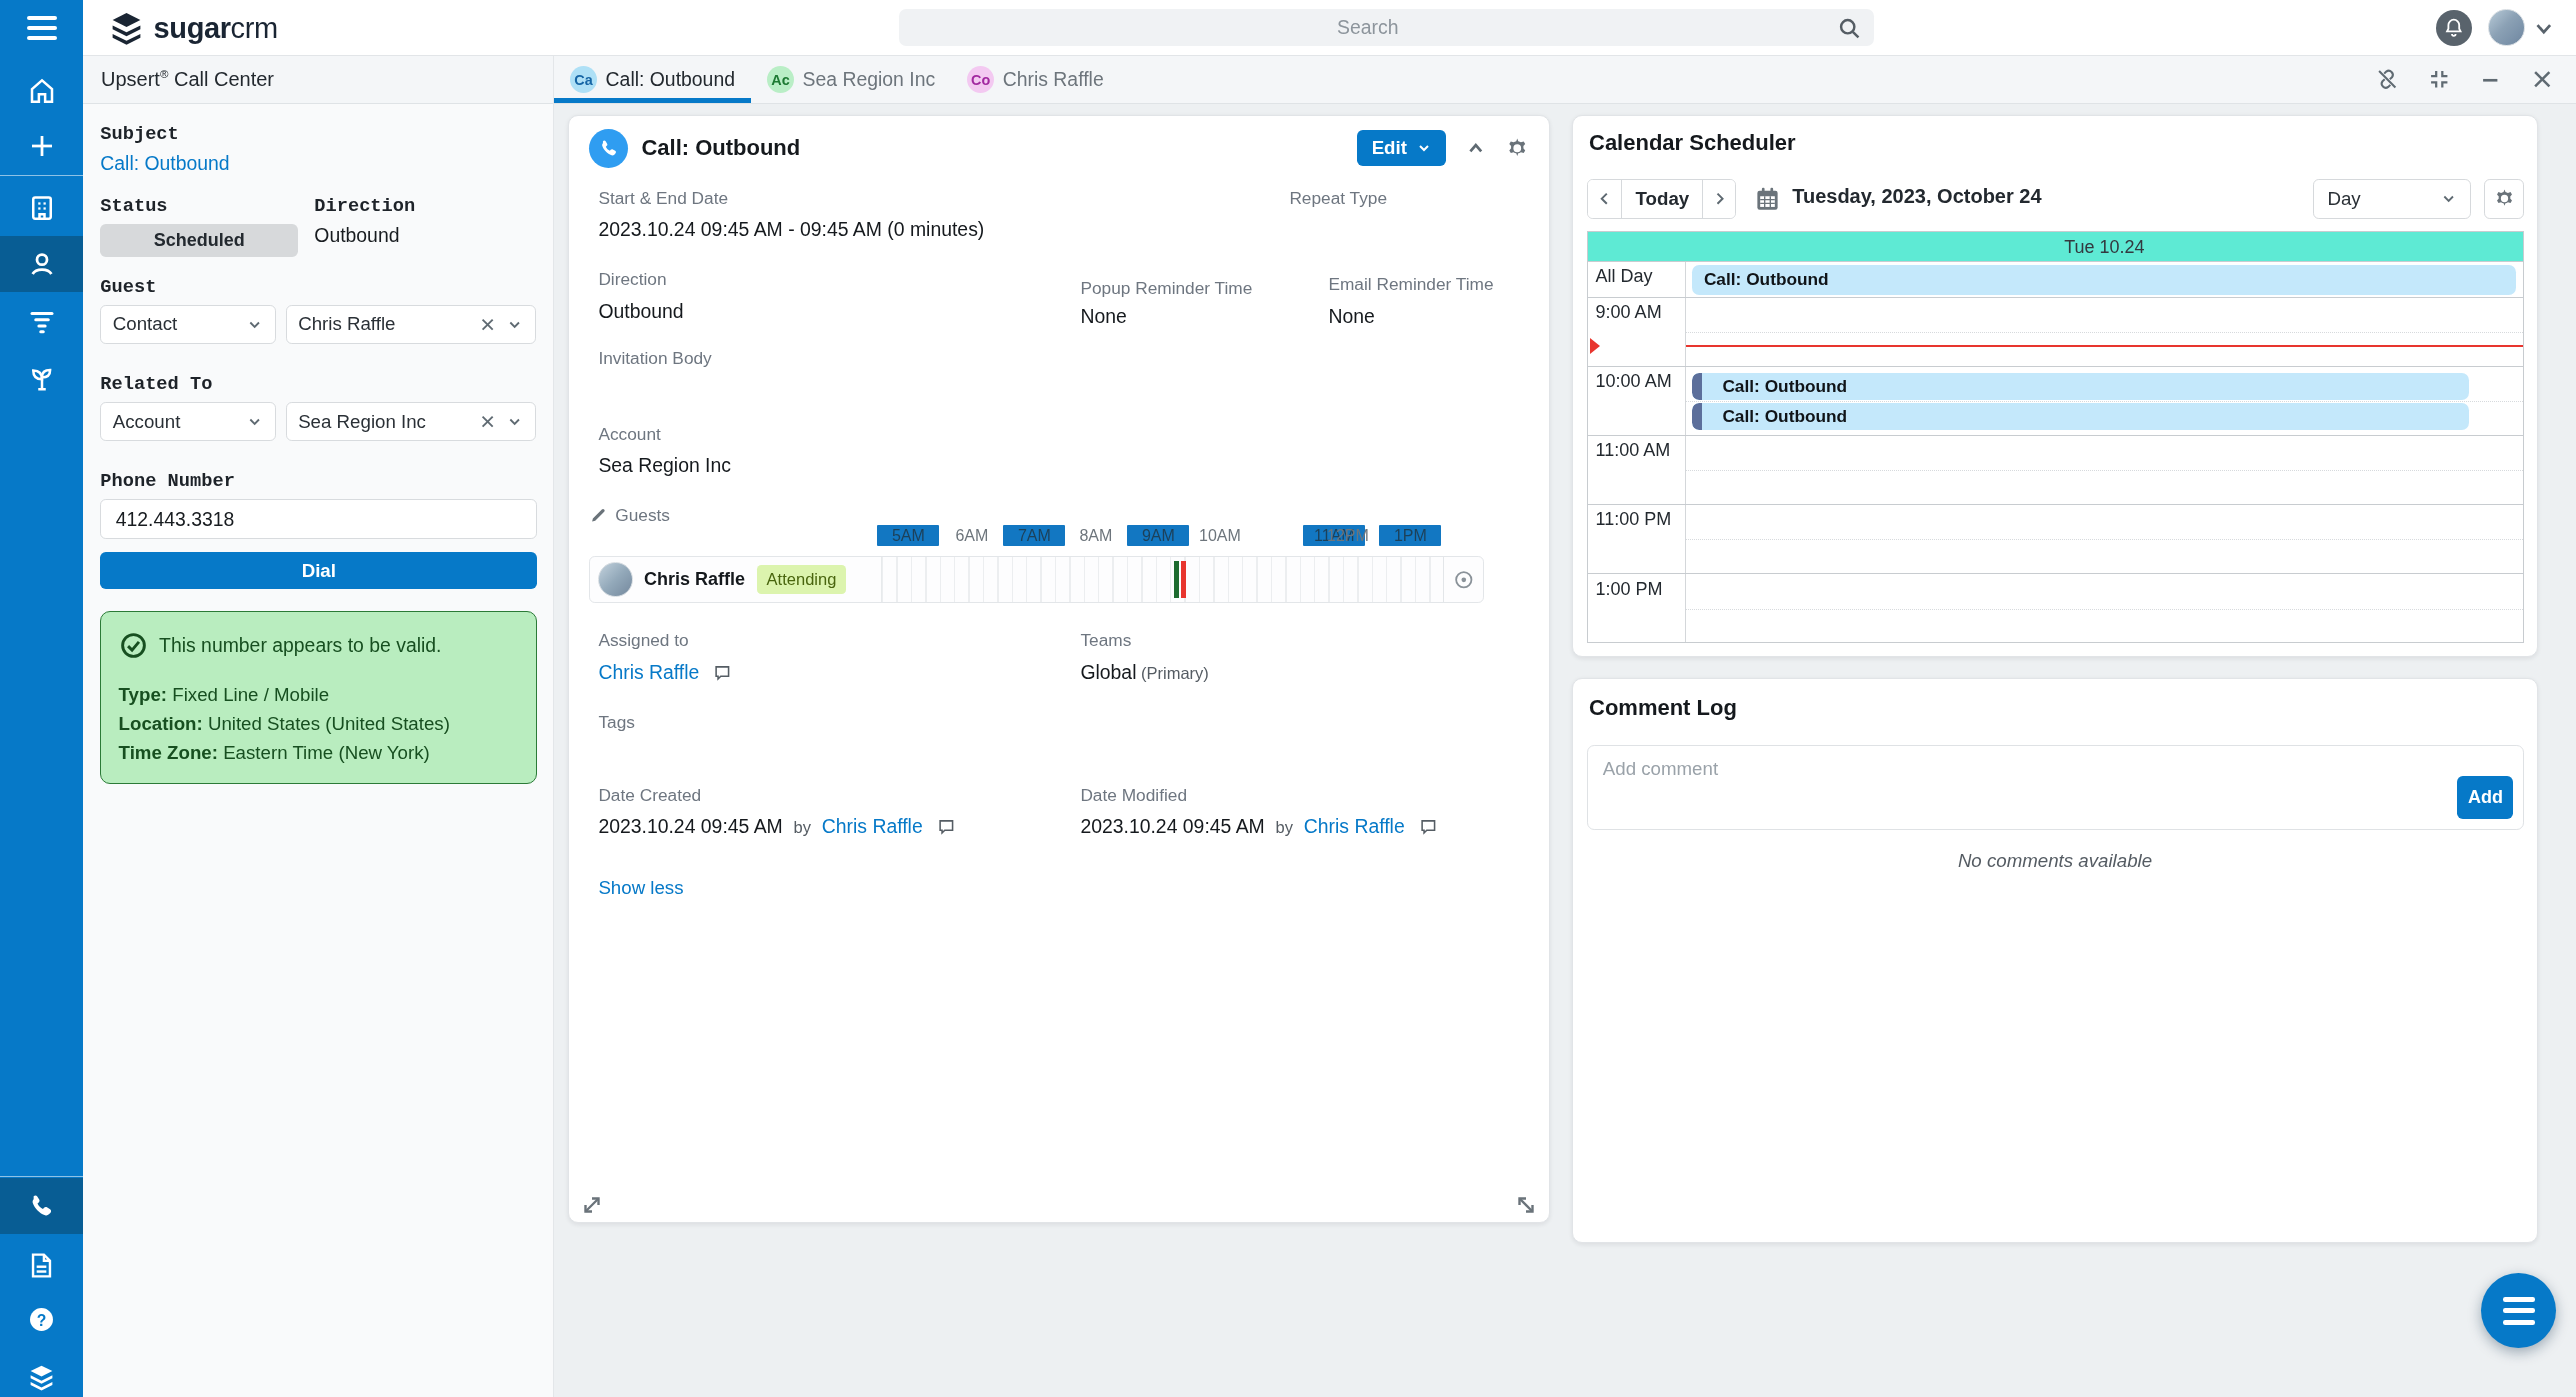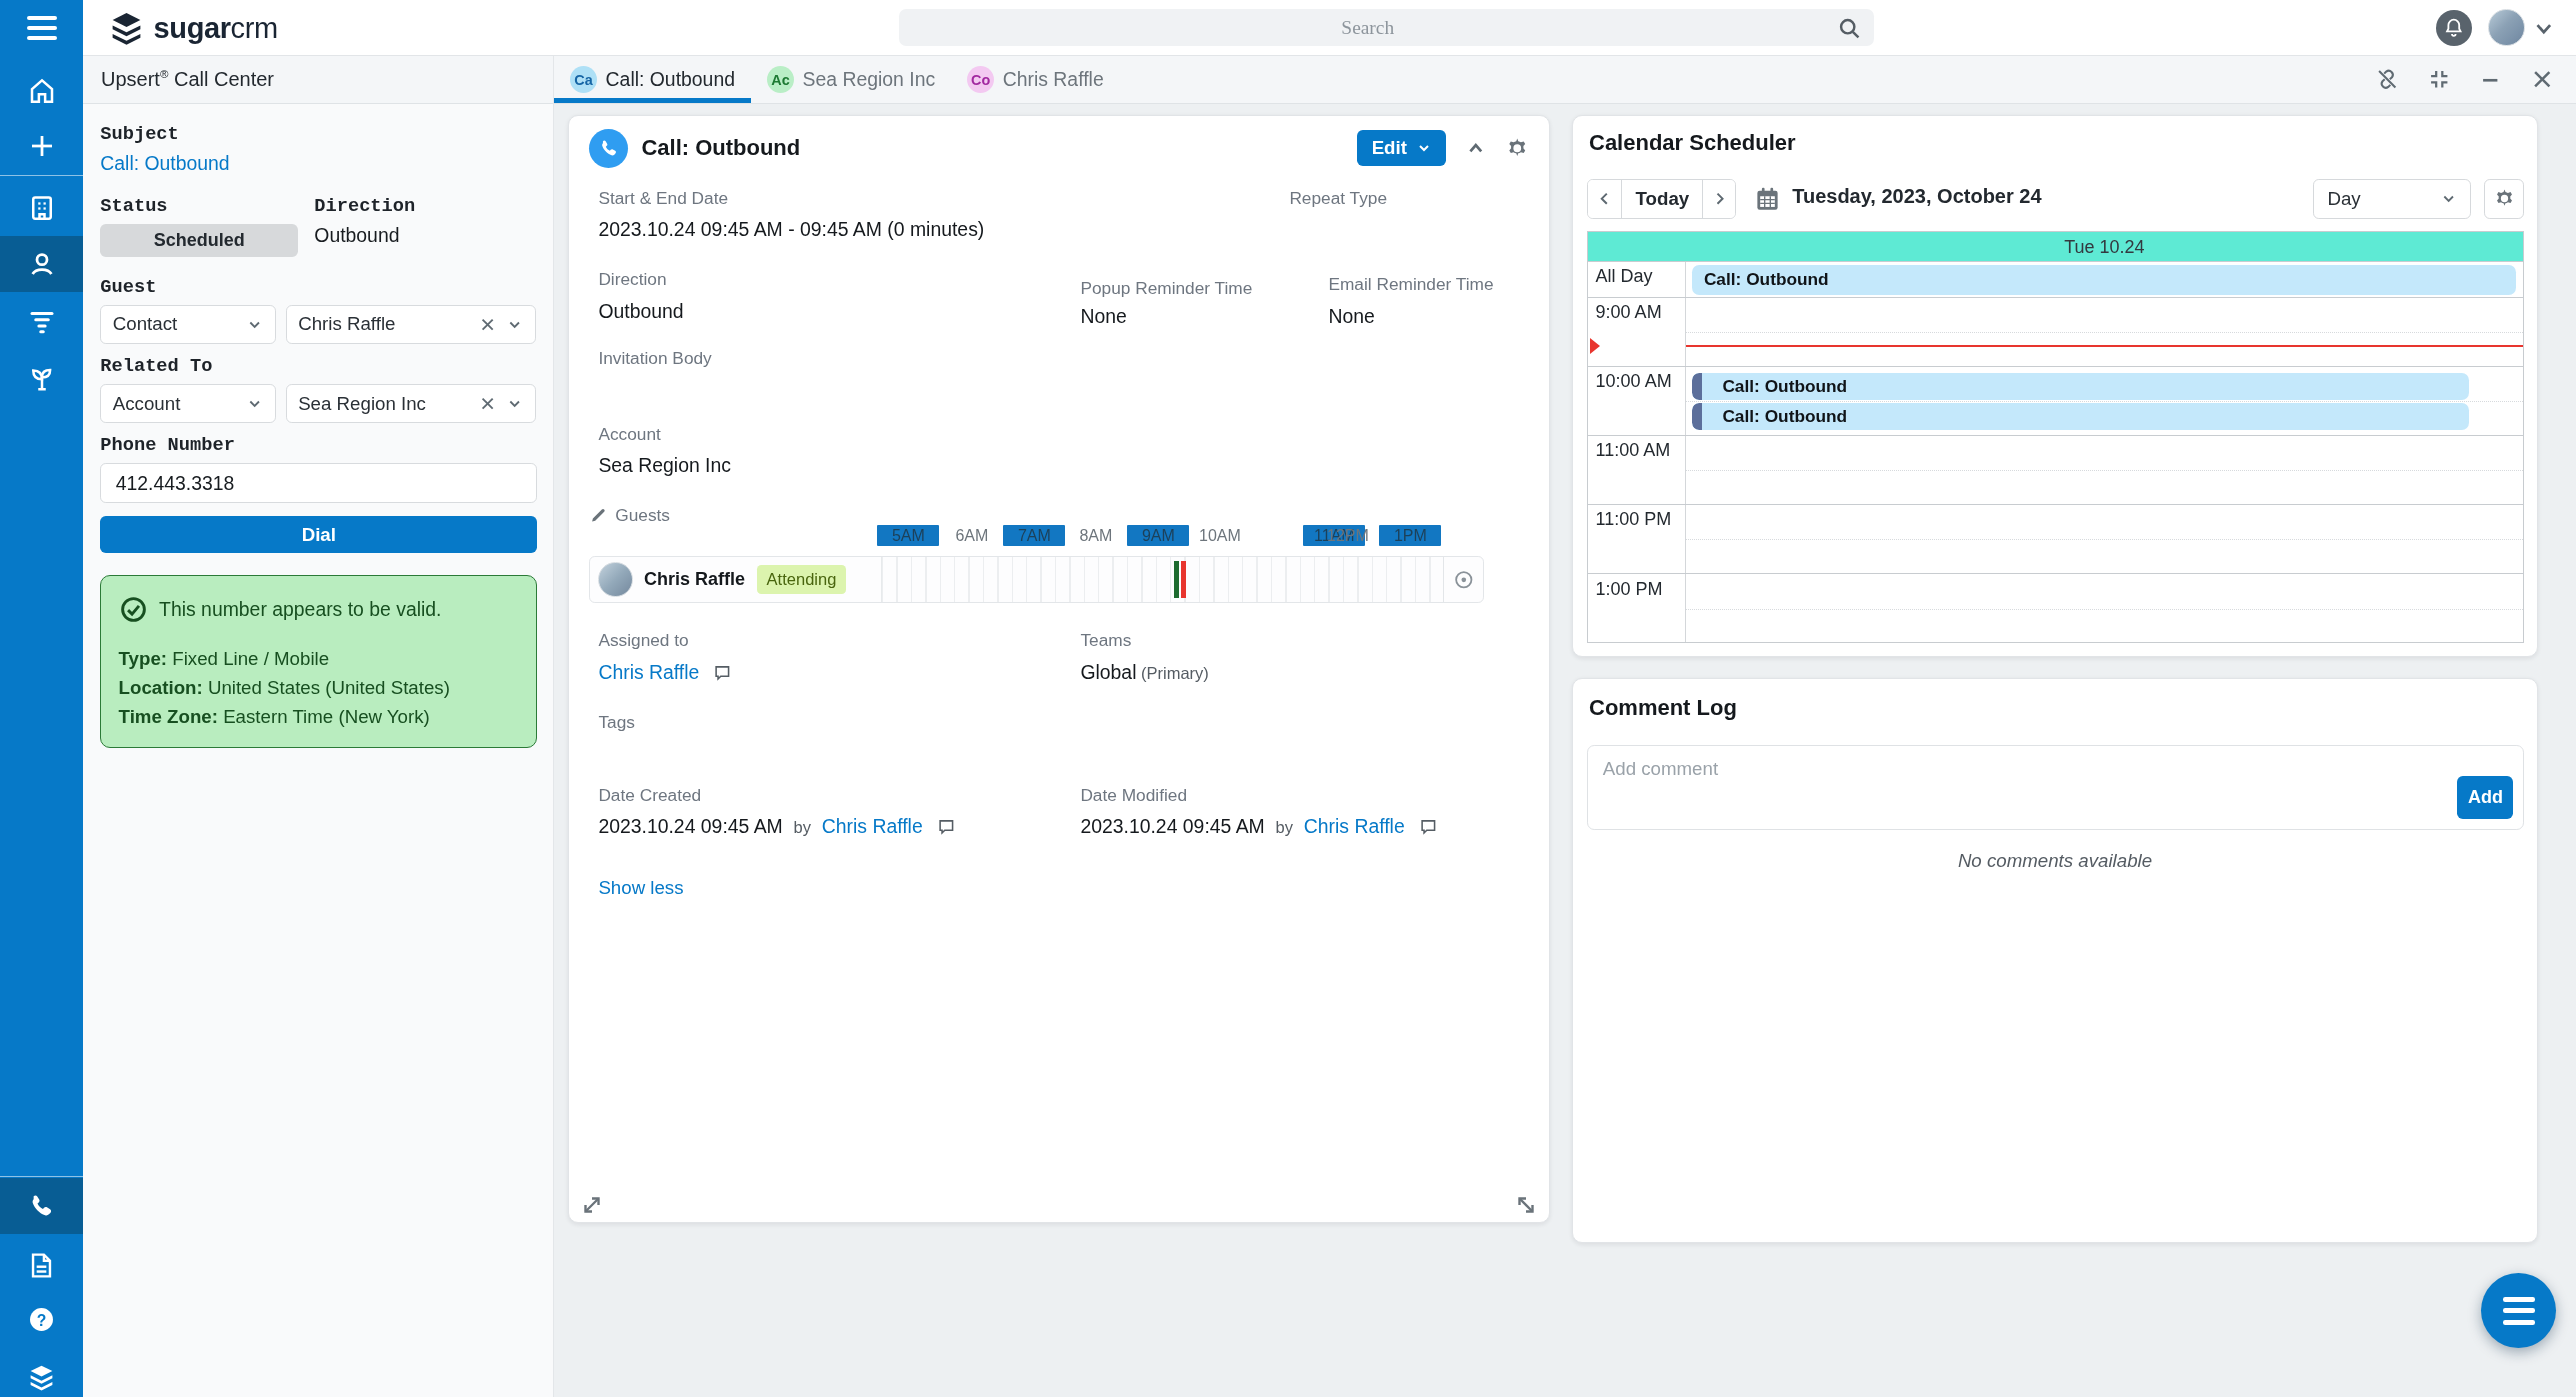--- a/index.html
+++ b/index.html
@@ -17,7 +17,7 @@
   .logo-text { font-size:29px; color:#1a2533; letter-spacing:-0.4px; }
   .logo-text b { font-weight:bold; }
   .searchwrap { position:absolute; left:899px; top:9.4px; width:975px; height:37px; background:#f0f2f4;
-    border-radius:7.2px; display:flex; align-items:center;font-family:Liberation Serif, serif; }
+    border-radius:7.2px; display:flex; align-items:center; }
   .searchwrap input { flex:1; border:none; background:transparent; outline:none; text-align:center;
     font-size:19.4px; color:#3d444b; font-family:inherit; }
   .searchwrap input::placeholder { color:#8d959c; }

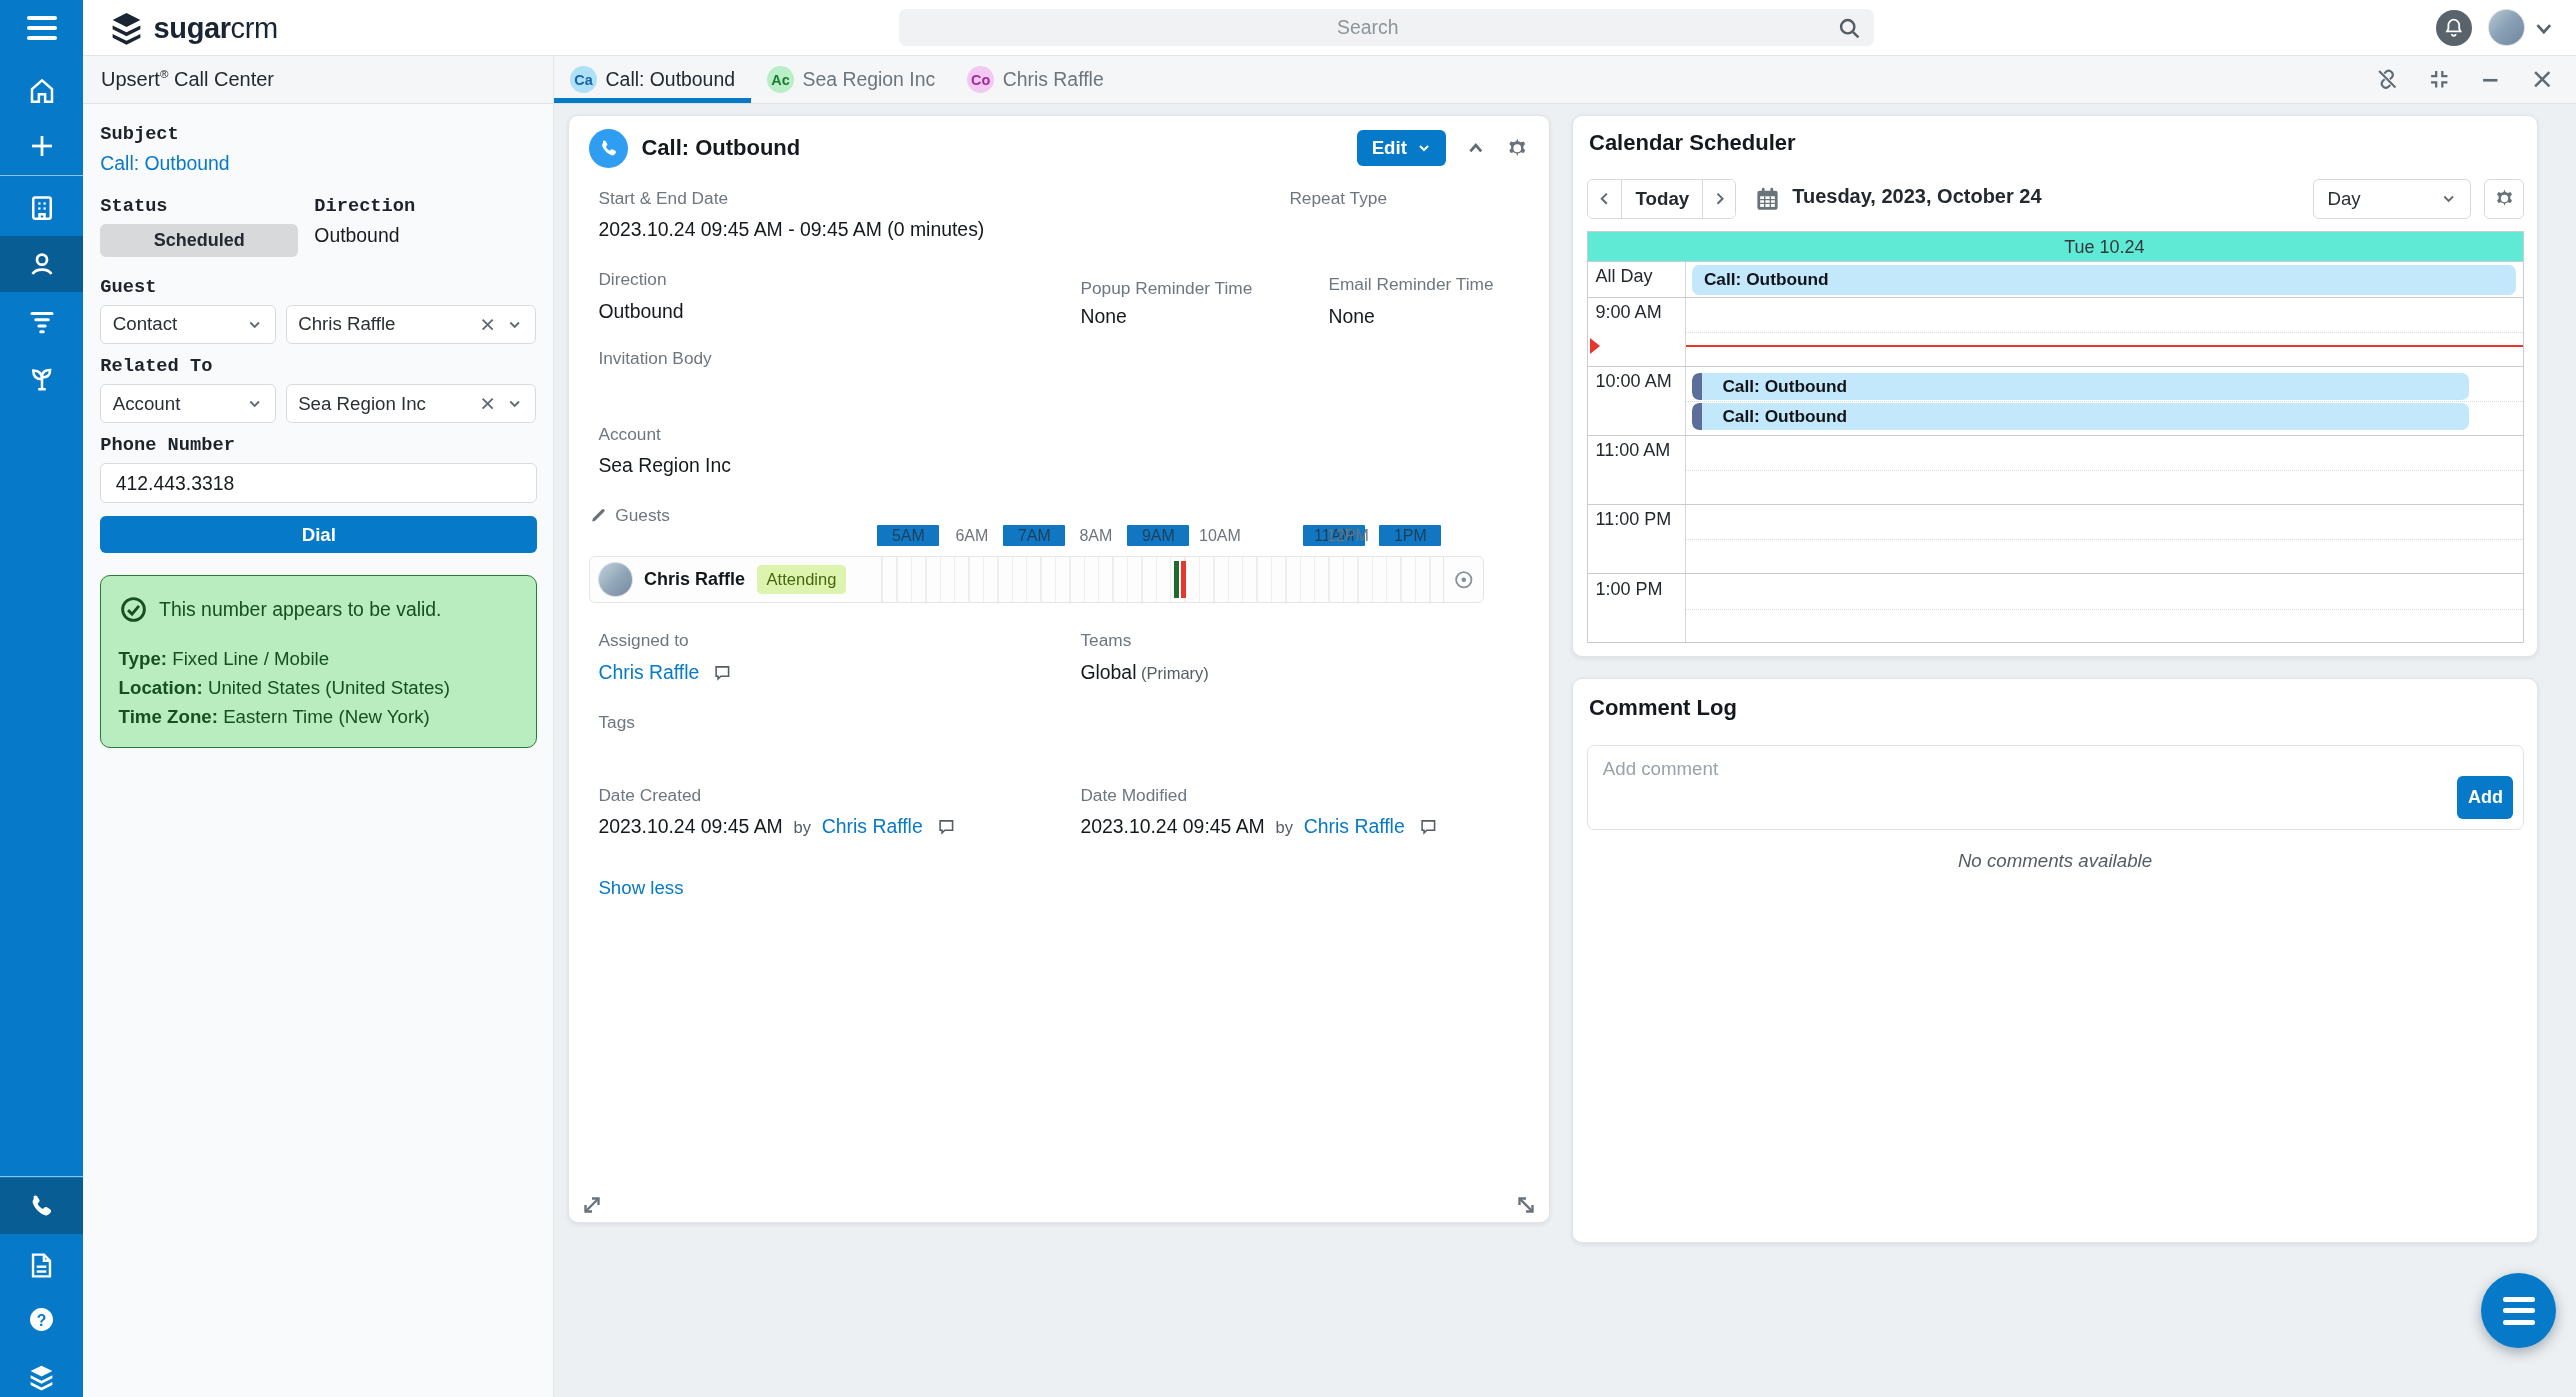--- a/index.html
+++ b/index.html
@@ -65,7 +65,7 @@
   .statchip { width:198px; height:33px; background:#d7d9db; border-radius:5.8px; font-size:18px; font-weight:bold;
     color:#23292f; display:flex; align-items:center; justify-content:center; }
   .dirval { font-size:19.4px; color:#181c20; margin-top:5.8px; }
-  .selrow { display:flex; gap:10px; margin-bottom:11px; }
+  .selrow { display:flex; gap:10px; margin-bottom:29px; }
   .sel { height:39px; background:#fff; border:0.7px solid #d8dbde; border-radius:5.8px; display:flex;
     align-items:center; padding:0 11.5px; font-size:18.7px; color:#2a3036; cursor:pointer; }
   .sel .grow { flex:1; }

